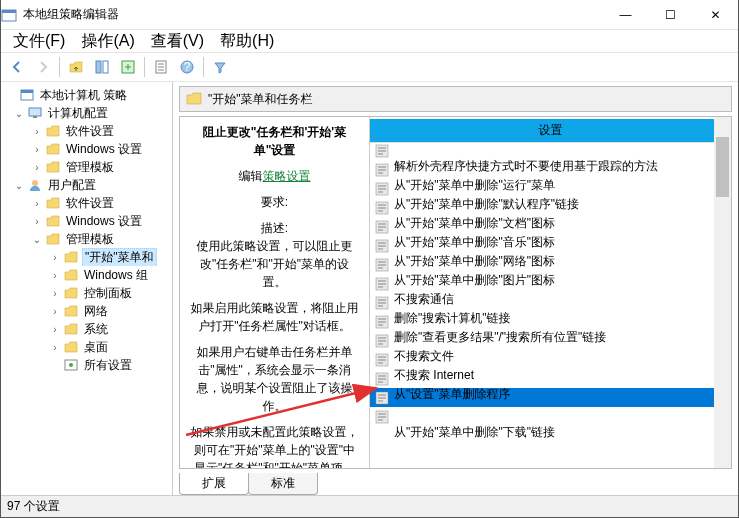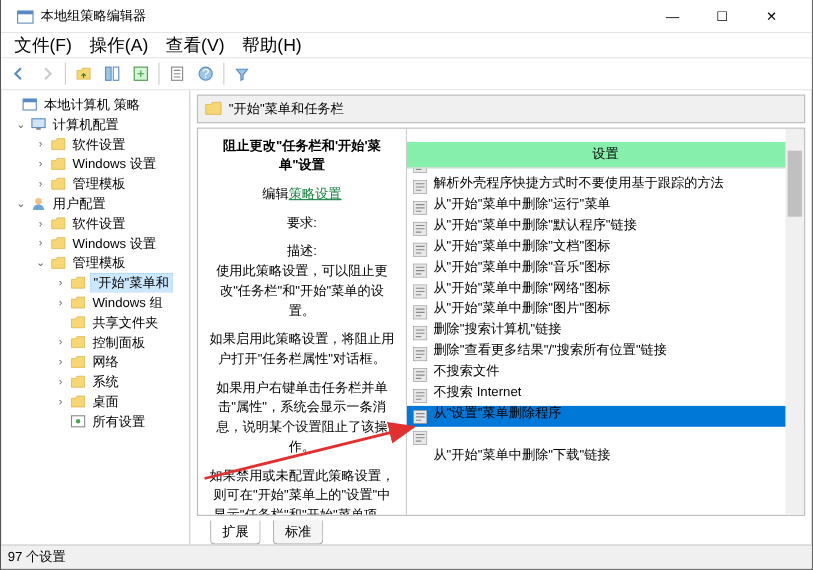--- a/index.html
+++ b/index.html
@@ -4,7 +4,7 @@
 <style>
 * { box-sizing: border-box; margin: 0; padding: 0; font-family: "Microsoft YaHei", "Segoe UI", sans-serif; font-size: 12px; }
 body { background: #fff; width: 739px; height: 518px; overflow: hidden; position: relative; border: 1px solid #555; border-top: none; }
-.titlebar { height: 30px; background: #fff; display: flex; align-items: center; padding: 0 14px; border-bottom: 1px solid #e5e5e5; }
+.titlebar { height: 30px; background: #fff; display: flex; align-items: center; padding: 0 0; border-bottom: 1px solid #e5e5e5; }
 .titlebar .appicon { width: 16px; height: 16px; margin-right: 6px; }
 .titlebar .title { flex: 1; font-size: 12px; }
 .winbtns { display: flex; }

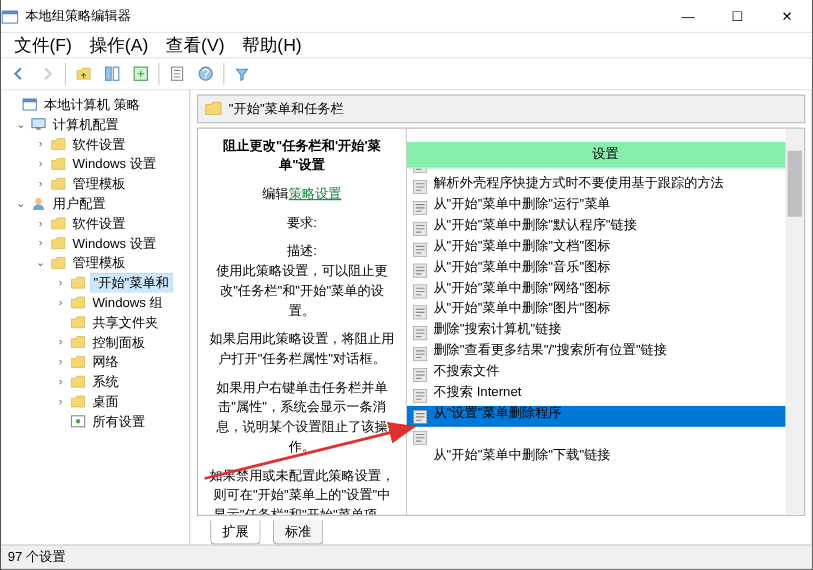--- a/index.html
+++ b/index.html
@@ -30,7 +30,7 @@
 .desc .link { color: #15803d; text-decoration: underline; }
 .desc p { margin-top: 8px; }
 .list { flex: 1; overflow: auto; position: relative; }
-.list-header { position: sticky; top: 12px; background: #86efac; border-bottom: 1px solid #ddd; padding: 3px 8px; font-size: 12px; }
+.list-header { position: sticky; top: 2px; background: #0ea5e9; border-bottom: 1px solid #ddd; padding: 3px 8px; font-size: 12px; }
 .list-row { display: flex; align-items: center; height: 19px; padding: 0 4px; }
 .list-row .ico { width: 16px; height: 16px; margin-right: 4px; display: inline-flex; align-items: center; justify-content: center; flex-shrink: 0; }
 .list-row .txt { white-space: nowrap; overflow: hidden; margin-top: 31px; }

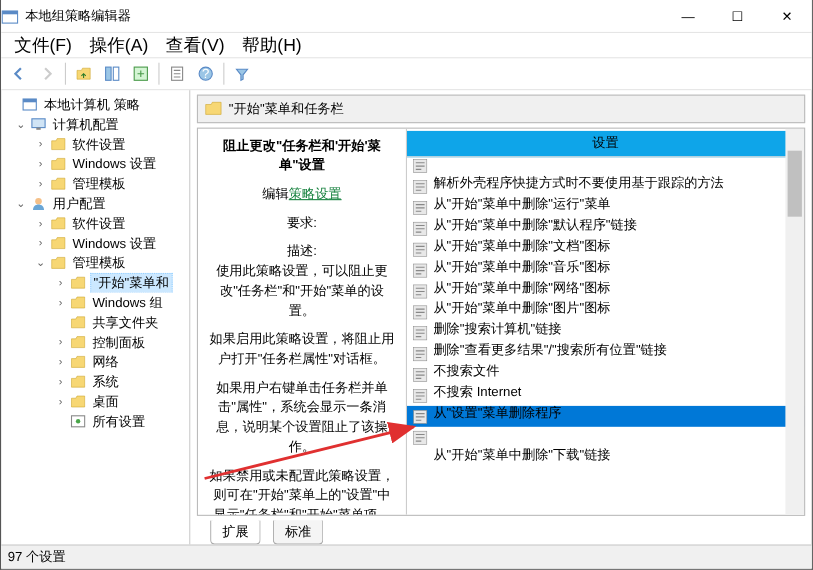--- a/index.html
+++ b/index.html
@@ -233,15 +233,6 @@
         <span class="lbl">Windows 组</span>
       </div>
     <div class="tree-row" style="padding-left:46px">
-        <span class="exp"></span>
-        <span class="ico">
-          <svg width="14" height="14">
-            <path class="folder-svg" d="M1 4h4l1-2h7v10H1z"></path>
-          </svg>
-        </span>
-        <span class="lbl">共享文件夹</span>
-      </div>
-    <div class="tree-row" style="padding-left:46px">
         <span class="exp">›</span>
         <span class="ico">
           <svg width="14" height="14">

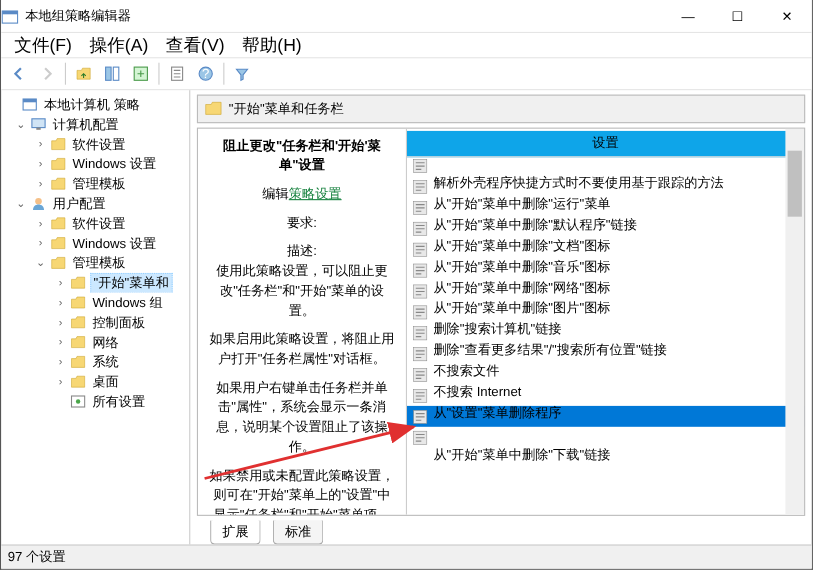--- a/index.html
+++ b/index.html
@@ -373,6 +373,15 @@
                   <path d="M3 4h8M3 7h8M3 10h5" stroke="#888" stroke-width="1"></path>
                 </svg>
               </span>
+              <span class="txt">不搜索通信</span>
+            </div>
+            <div class="list-row">
+              <span class="ico">
+                <svg width="14" height="14">
+                  <rect x="1" y="1" width="12" height="12" class="setting-svg"></rect>
+                  <path d="M3 4h8M3 7h8M3 10h5" stroke="#888" stroke-width="1"></path>
+                </svg>
+              </span>
               <span class="txt">删除"搜索计算机"链接</span>
             </div>
             <div class="list-row">

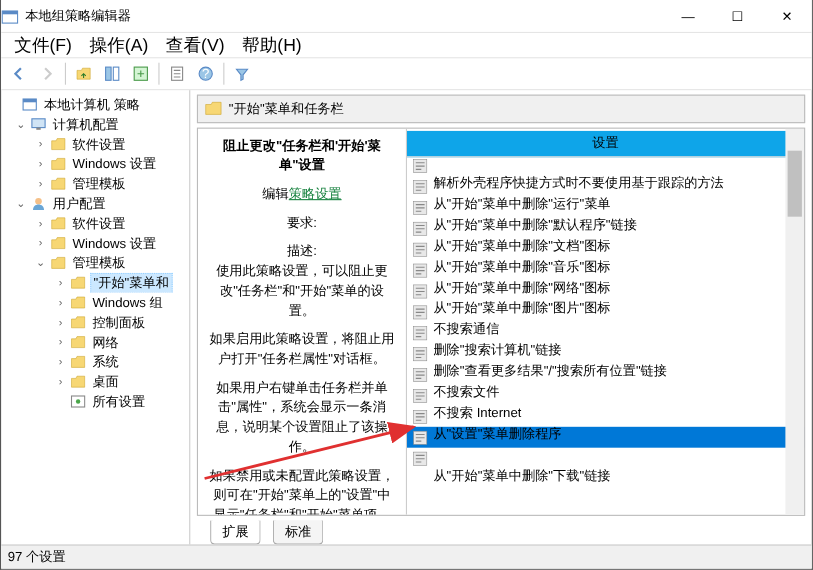--- a/index.html
+++ b/index.html
@@ -36,7 +36,7 @@
 .list-row .txt { white-space: nowrap; overflow: hidden; margin-top: 31px; }
 .list-row.selected { background: #0078d7; color: #fff; }
 .tabs { height: 22px; display: flex; align-items: flex-end; margin: 0 6px; }
-.tab { border: 1px solid #aaa; border-top: none; border-radius: 0 0 4px 4px; padding: 2px 10px; margin-right: -1px; background: #f5f5f5; font-size: 12px; margin-left: 12px; }
+.tab { border: 1px solid #aaa; border-top: none; border-radius: 0 0 4px 4px; padding: 2px 22px; margin-right: -1px; background: #f5f5f5; font-size: 12px; }
 .tab.active { background: #fff; }
 .statusbar { height: 22px; display: flex; align-items: center; padding: 0 6px; border-top: 1px solid #ccc; background: #f0f0f0; }
 .scrollbar-v { position: absolute; right: 0; top: 0; bottom: 0; width: 17px; background: #f0f0f0; }

